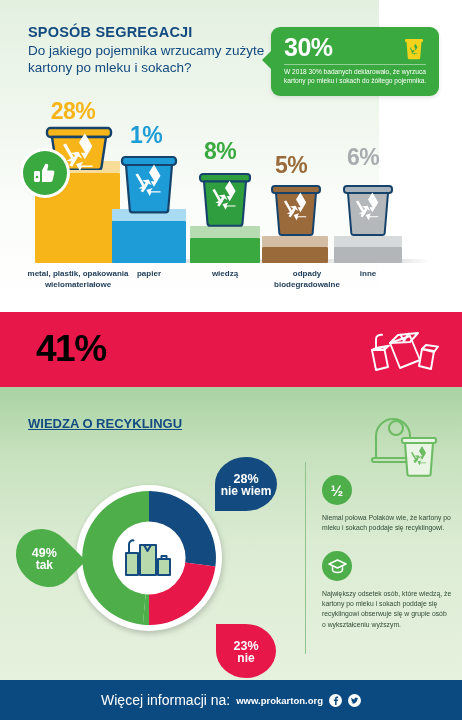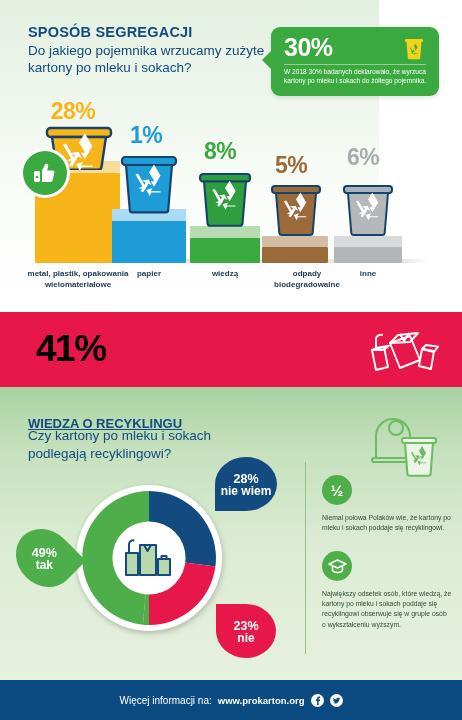--- a/index.html
+++ b/index.html
@@ -290,7 +290,6 @@
 
   <div class="sec-know">
     <div class="k-title">WIEDZA O RECYKLINGU</div>
-    <div class="k-sub">Czy kartony po mleku i sokach podlegają recyklingowi?</div>
   </div>
 
   <div class="bigbin">

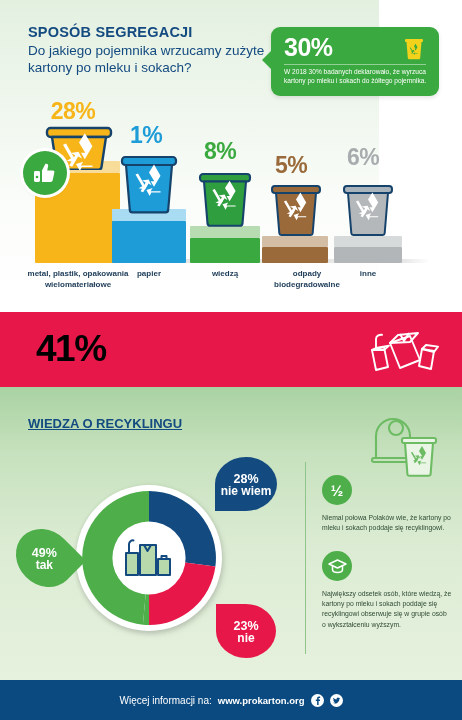--- a/index.html
+++ b/index.html
@@ -347,7 +347,7 @@
     </div>
   </div>
 
-  <div class="bub" style="left:216px;top:604px;width:60px;height:54px;background:#e8174a;
+  <div class="bub" style="left:216px;top:624px;width:60px;height:54px;background:#e8174a;
        border-radius:0 50% 50% 50%;justify-content:center;">
     <div style="text-align:center;">
       <div class="b-pct">23%</div>

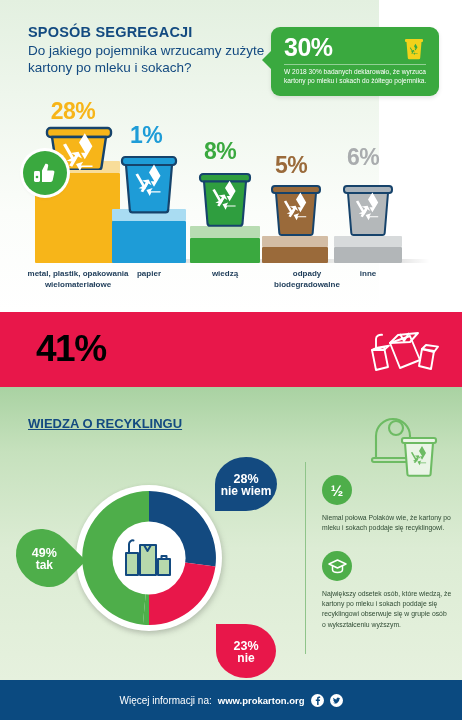--- a/index.html
+++ b/index.html
@@ -128,7 +128,7 @@
     position:absolute;left:0;top:680px;width:462px;height:40px;background:#0b4a80;
     display:flex;align-items:center;justify-content:center;gap:6px;
   }
-  .f-pre{font-size:10px;color:#ffffff;}
+  .f-pre{font-size:14px;color:#ffffff;}
   .f-url{font-size:9.5px;font-weight:bold;color:#ffffff;}
   .f-soc{width:13px;height:13px;border-radius:50%;background:#ffffff;
     display:flex;align-items:center;justify-content:center;}

